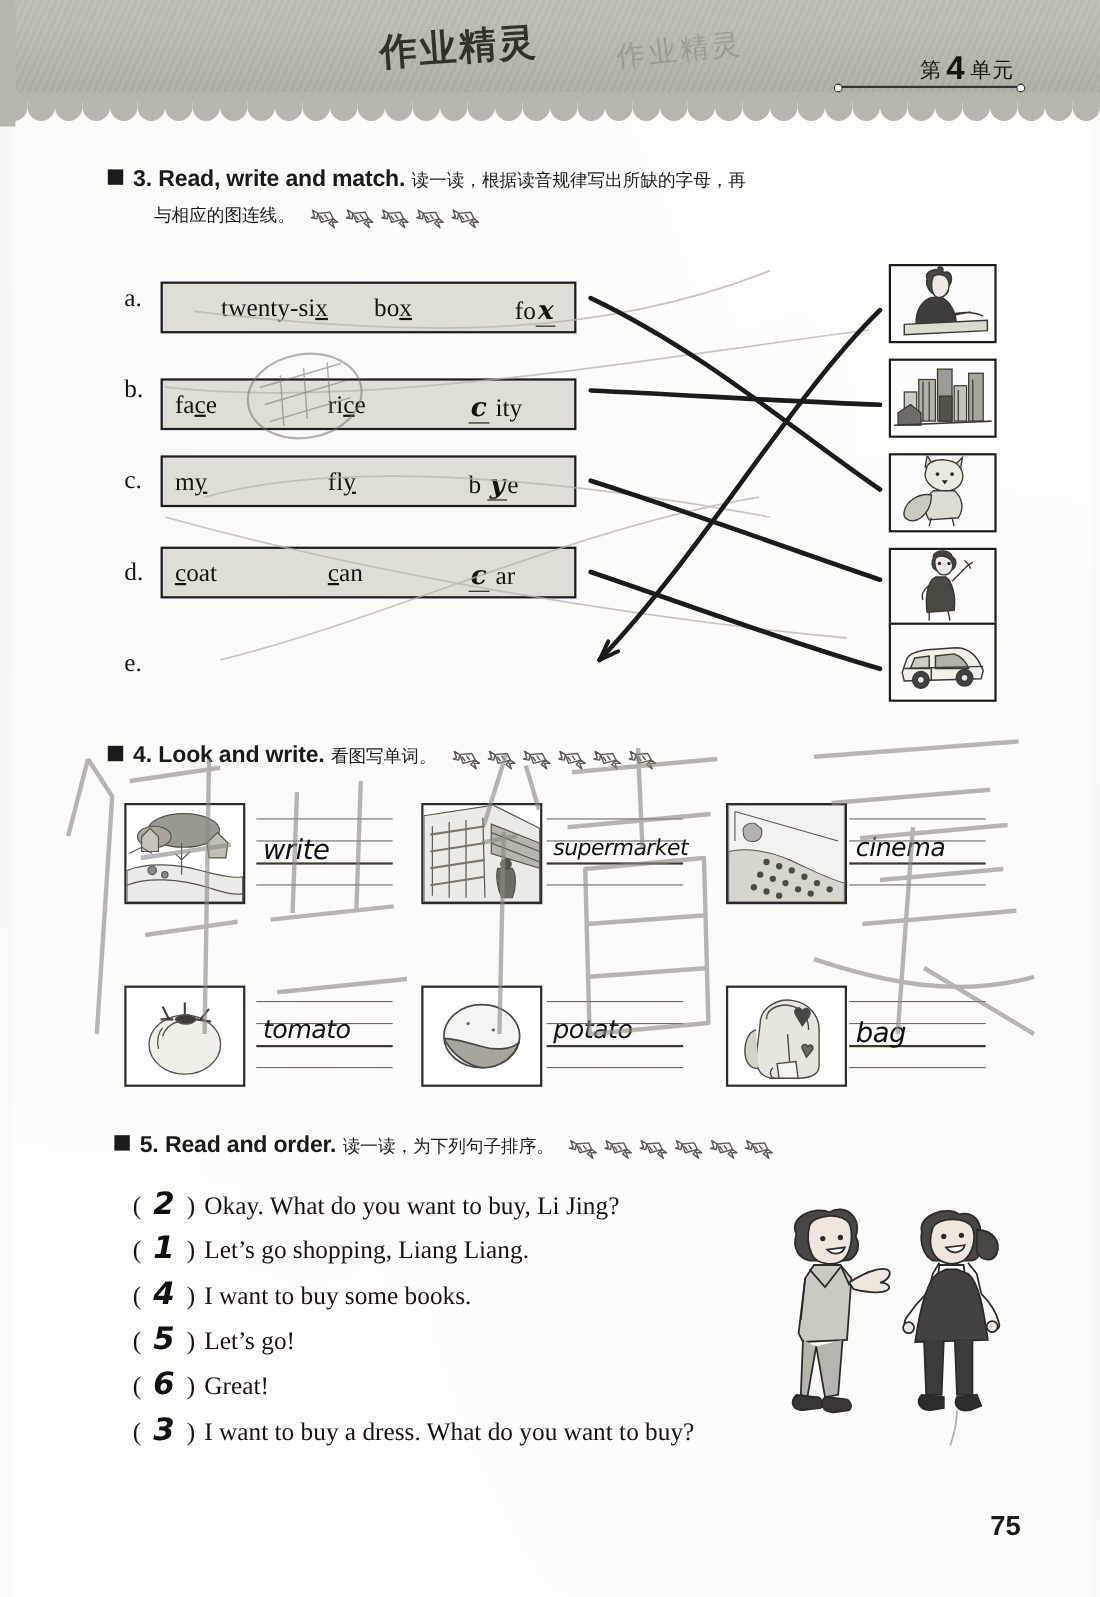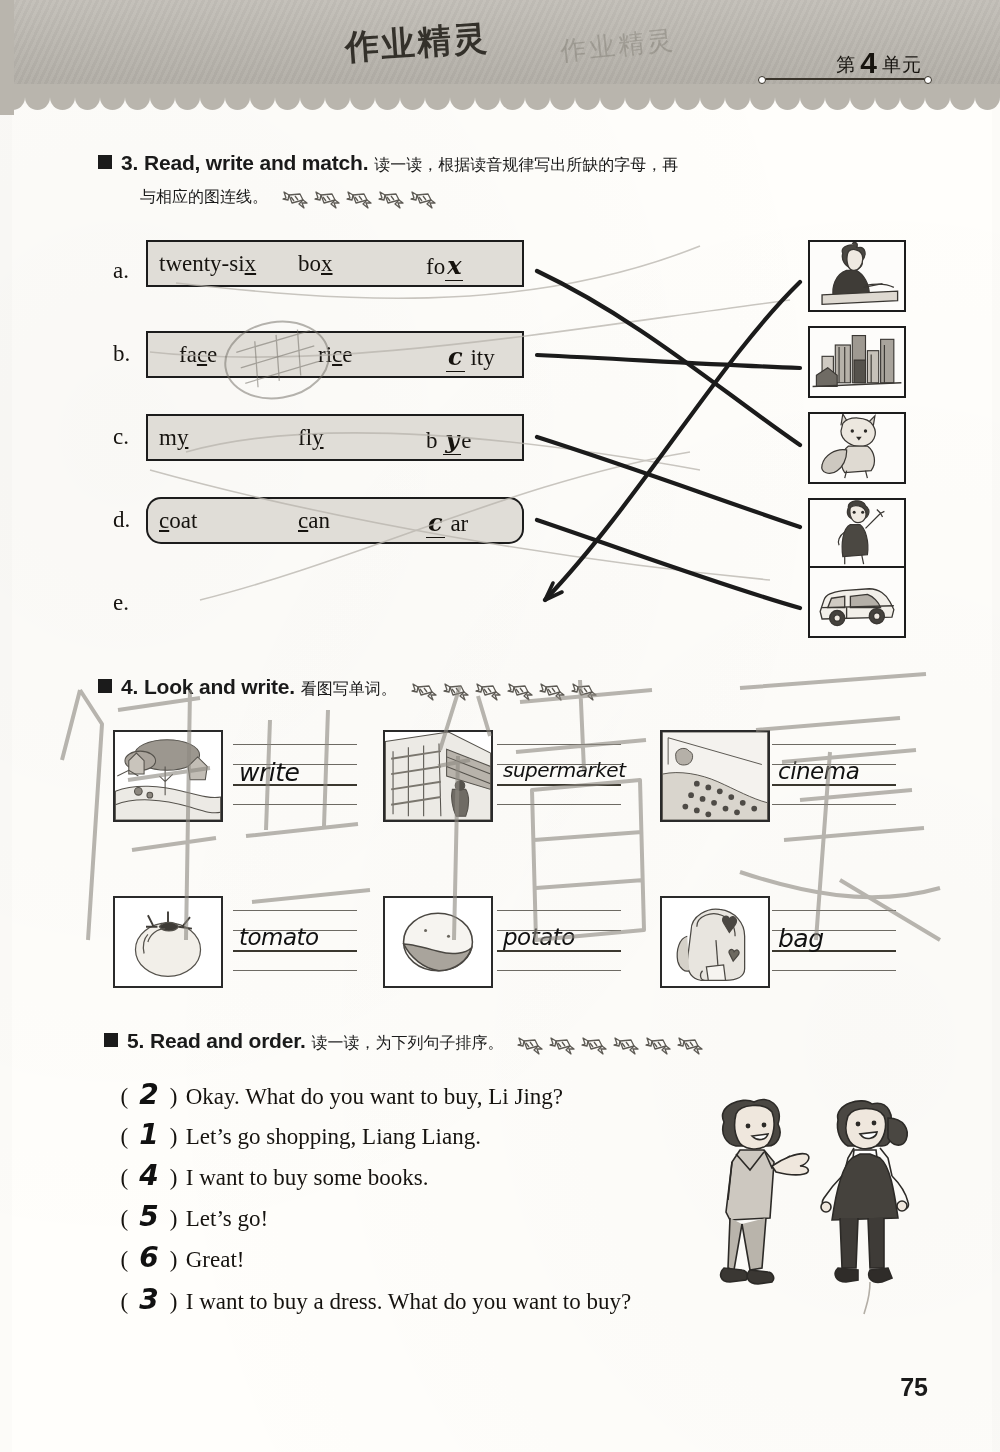--- a/index.html
+++ b/index.html
@@ -310,7 +310,7 @@
 
   <div class="ex3" id="ex3body">
       <div class="rowlabel" style="left:113px;top:258px;">a.</div>
-      <div class="wordrow" style="left:146px;top:240px;">
+      <div class="wordrow" style="left:146px;top:256px;padding-left:42px;">
         <div class="cells">
           <span class="c c1">twenty-si<span class="u">x</span></span>
           <span class="c c2">bo<span class="u">x</span></span>

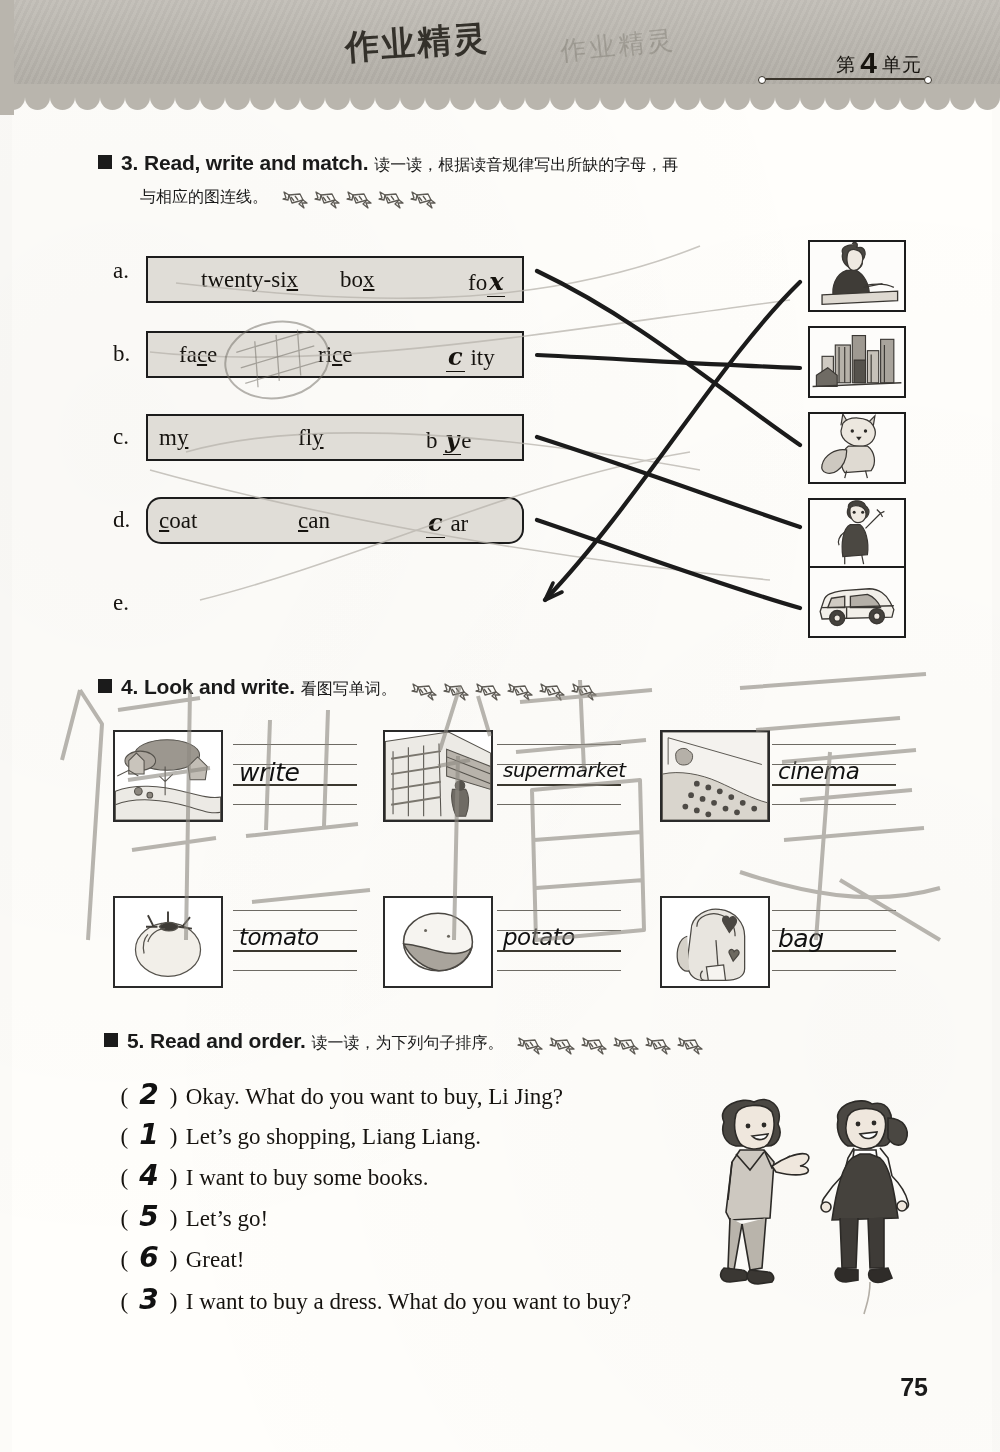--- a/index.html
+++ b/index.html
@@ -318,7 +318,7 @@
         </div>
       </div>
       <div class="rowlabel" style="left:113px;top:341px;">b.</div>
-      <div class="wordrow" style="left:146px;top:331px;padding-left:20px;">
+      <div class="wordrow" style="left:146px;top:344px;">
         <div class="cells">
           <span class="c c1">fa<span class="u">c</span>e</span>
           <span class="c c2">ri<span class="u">c</span>e</span>

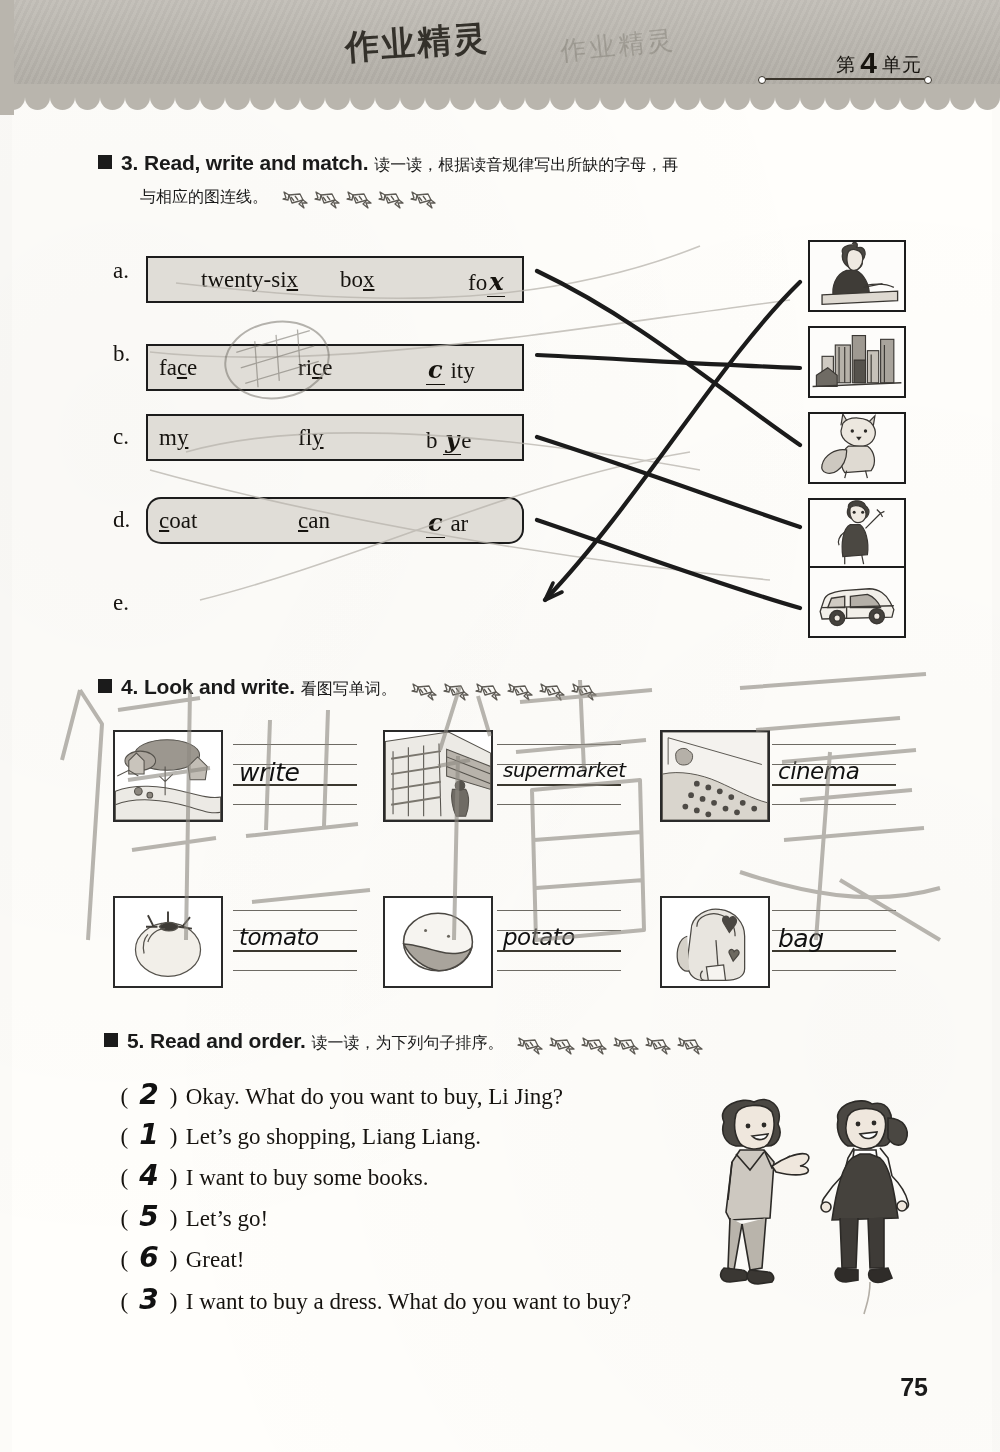--- a/index.html
+++ b/index.html
@@ -334,7 +334,7 @@
         </div>
       </div>
       <div class="rowlabel" style="left:113px;top:507px;">d.</div>
-      <div class="wordrow" style="left:146px;top:497px;border-radius:15px;">
+      <div class="wordrow" style="left:146px;top:497px;">
         <div class="cells">
           <span class="c c1"><span class="u">c</span>oat</span>
           <span class="c c2"><span class="u">c</span>an</span>

